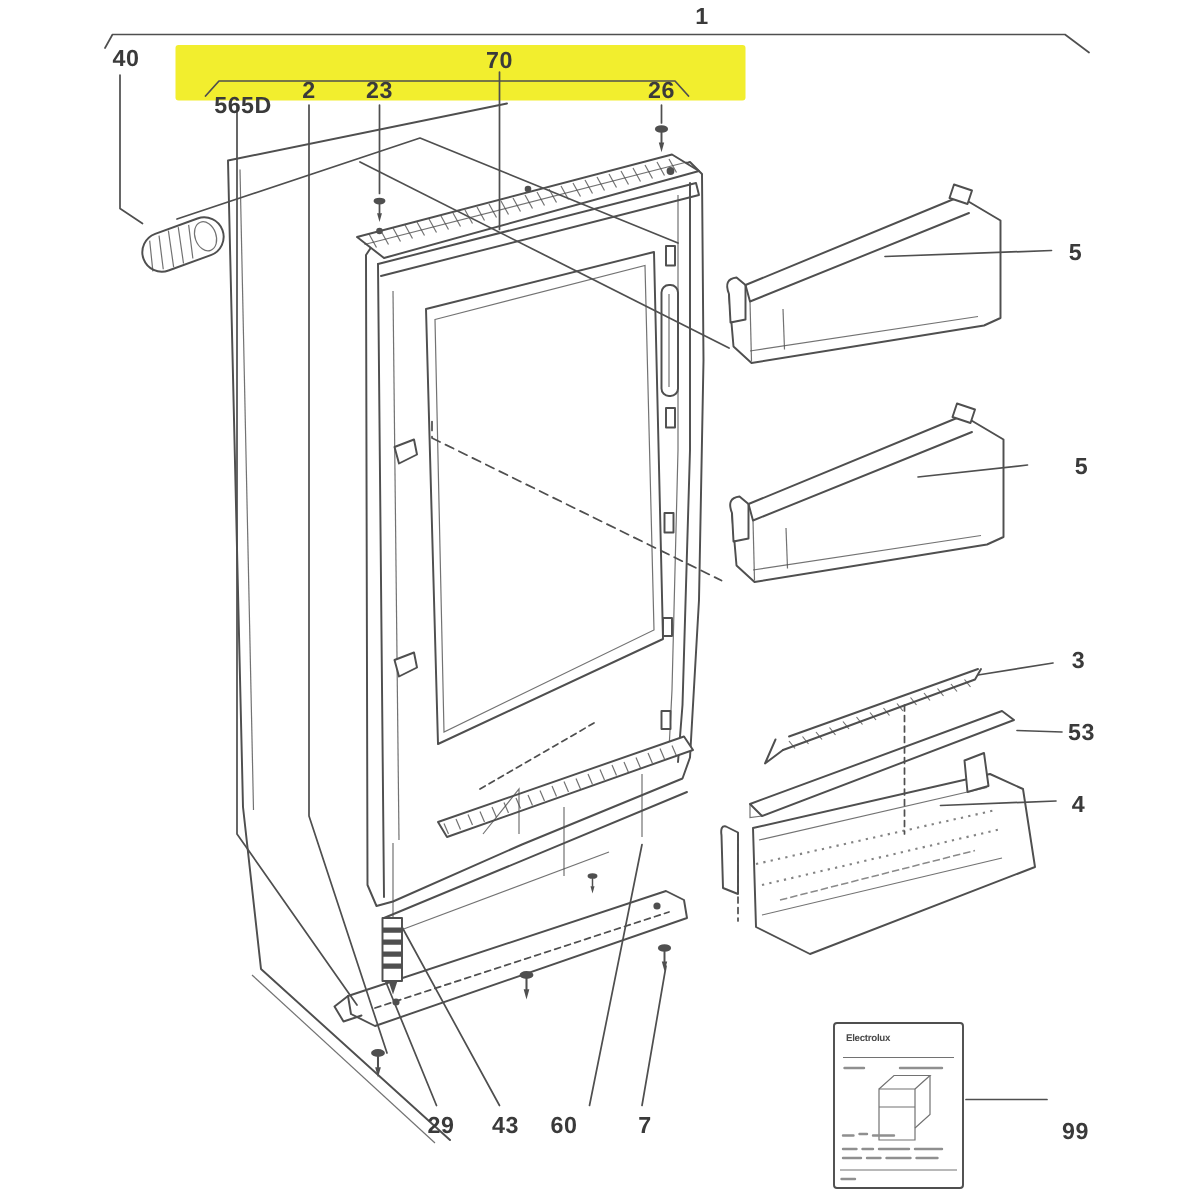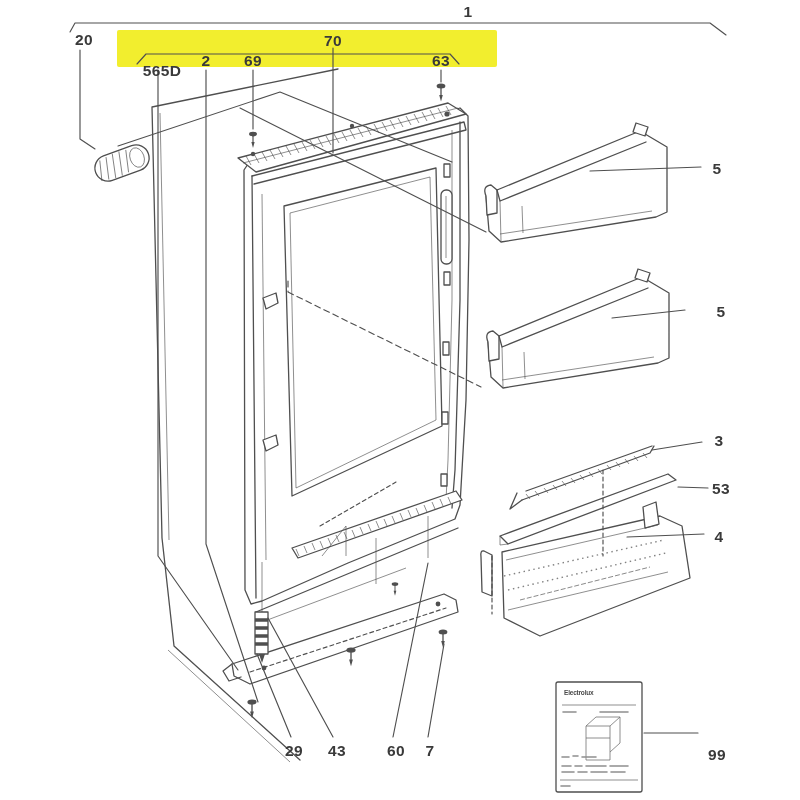--- a/index.html
+++ b/index.html
@@ -194,7 +194,7 @@
 </svg>
 
 <div class="lbl" style="left:468px;top:12px">1</div>
-<div class="lbl" style="left:84px;top:40px">20</div>
+<div class="lbl" style="left:84px;top:40px">40</div>
 <div class="lbl" style="left:333px;top:41px">70</div>
 <div class="lbl" style="left:162px;top:71px">565D</div>
 <div class="lbl" style="left:206px;top:61px">2</div>

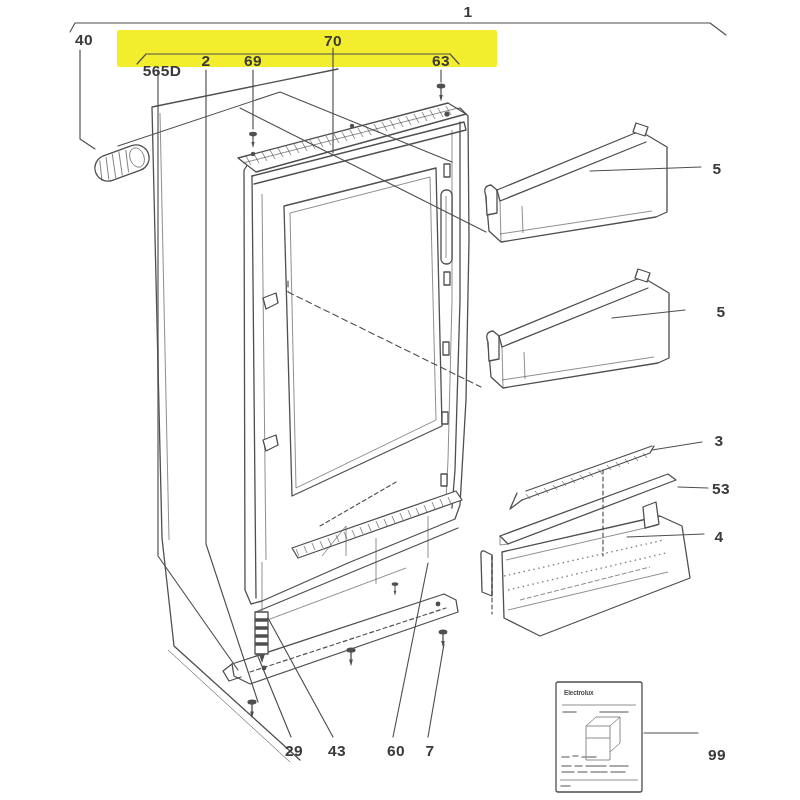--- a/index.html
+++ b/index.html
@@ -198,7 +198,7 @@
 <div class="lbl" style="left:333px;top:41px">70</div>
 <div class="lbl" style="left:162px;top:71px">565D</div>
 <div class="lbl" style="left:206px;top:61px">2</div>
-<div class="lbl" style="left:253px;top:61px">69</div>
+<div class="lbl" style="left:253px;top:61px">23</div>
 <div class="lbl" style="left:441px;top:61px">63</div>
 <div class="lbl" style="left:717px;top:169px">5</div>
 <div class="lbl" style="left:721px;top:312px">5</div>

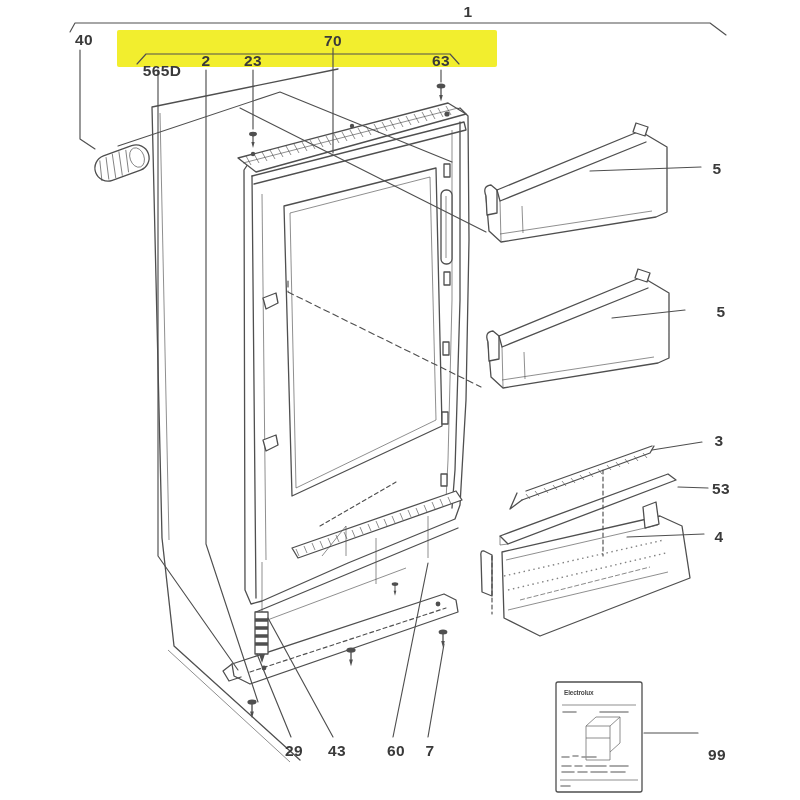--- a/index.html
+++ b/index.html
@@ -199,7 +199,7 @@
 <div class="lbl" style="left:162px;top:71px">565D</div>
 <div class="lbl" style="left:206px;top:61px">2</div>
 <div class="lbl" style="left:253px;top:61px">23</div>
-<div class="lbl" style="left:441px;top:61px">63</div>
+<div class="lbl" style="left:441px;top:61px">26</div>
 <div class="lbl" style="left:717px;top:169px">5</div>
 <div class="lbl" style="left:721px;top:312px">5</div>
 <div class="lbl" style="left:719px;top:441px">3</div>

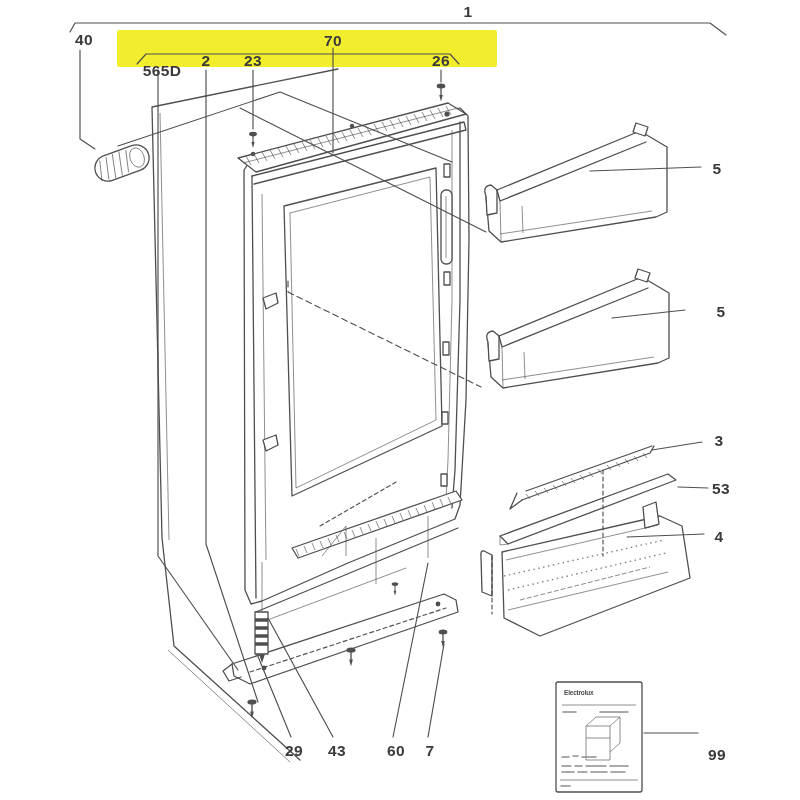--- a/index.html
+++ b/index.html
@@ -208,7 +208,7 @@
 <div class="lbl" style="left:717px;top:755px">99</div>
 <div class="lbl" style="left:294px;top:751px">29</div>
 <div class="lbl" style="left:337px;top:751px">43</div>
-<div class="lbl" style="left:396px;top:751px">60</div>
+<div class="lbl" style="left:376px;top:751px">60</div>
 <div class="lbl" style="left:430px;top:751px">7</div>
 <div class="brand" style="left:564px;top:689px">Electrolux</div>
 

